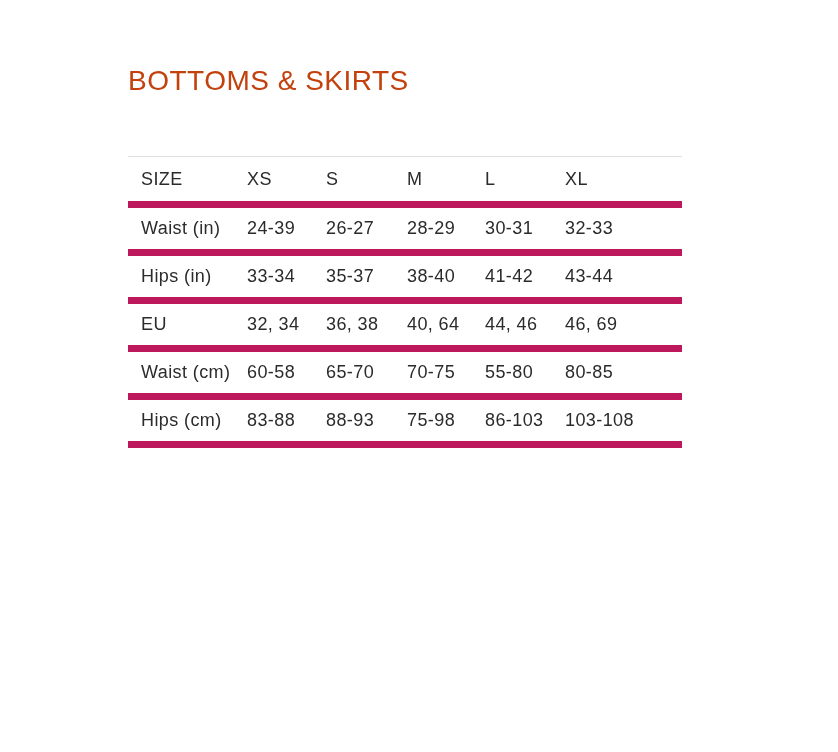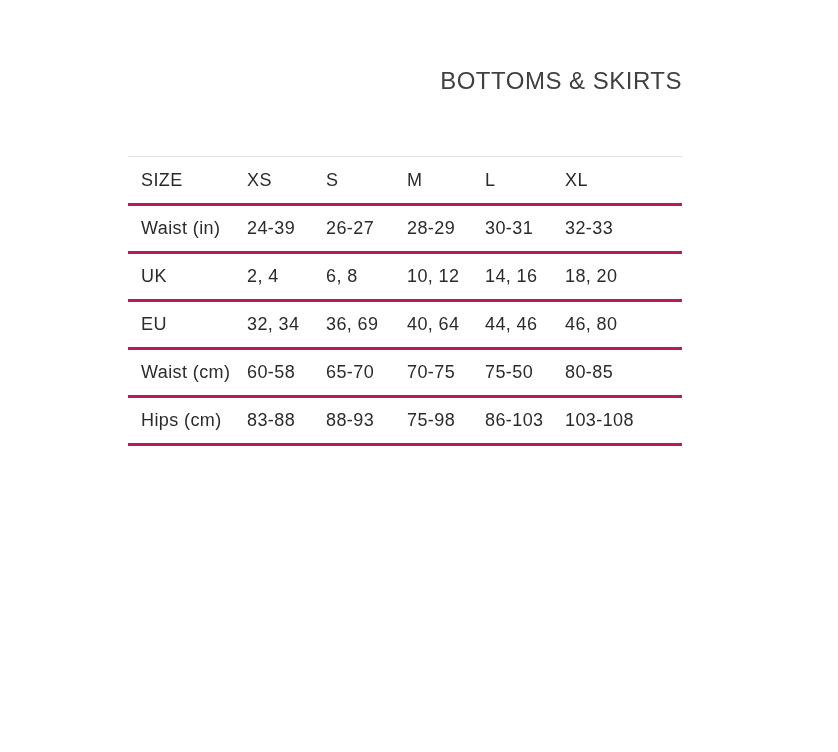--- a/index.html
+++ b/index.html
@@ -23,11 +23,11 @@
   }
   .page-title {
     margin-top: 63px;
-    text-align: right;
-    font-size: 24px;
+    text-align: left;
+    font-size: 28px;
     font-weight: 400;
     letter-spacing: 0.5px;
-    color: #404040;
+    color: #c2410c;
     line-height: 35px;
   }
   table.size-chart {

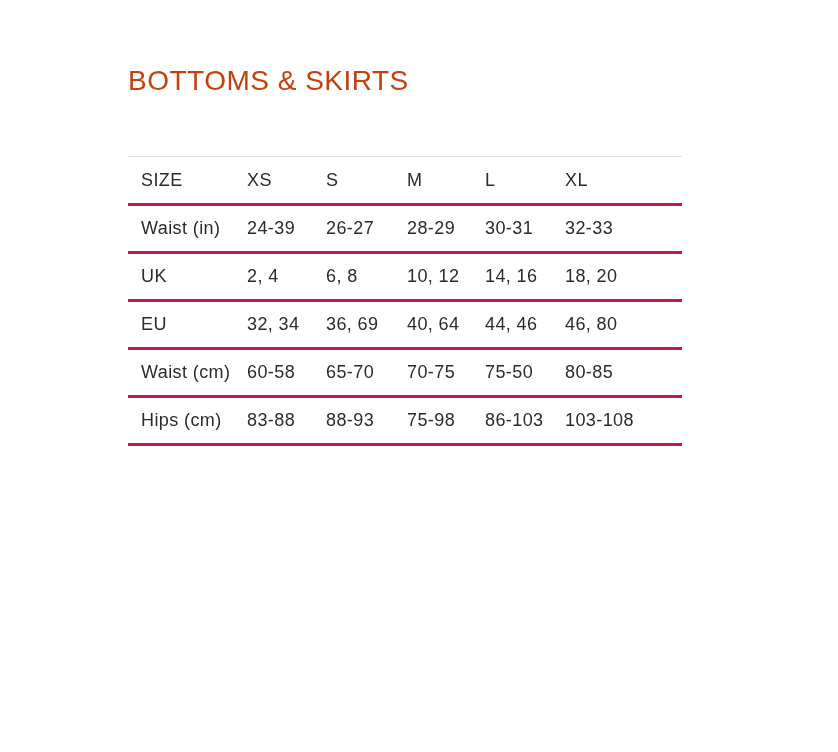--- a/index.html
+++ b/index.html
@@ -39,7 +39,7 @@
   }
   table.size-chart tr {
     height: 48px;
-    border-bottom: 3px solid #be185d;
+    border-bottom: 7px solid #be185d;
   }
   table.size-chart th,
   table.size-chart td {

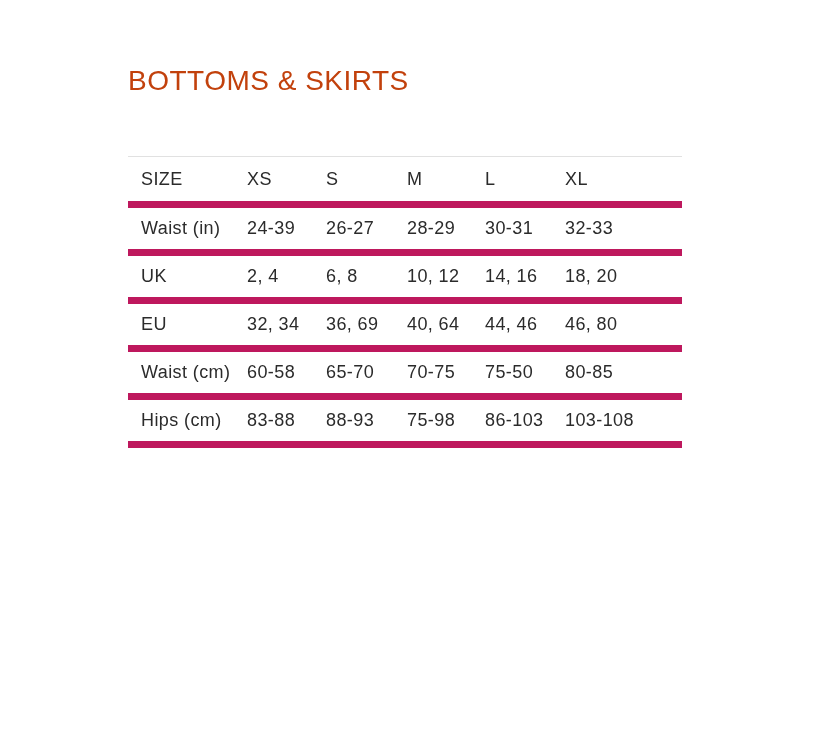--- a/index.html
+++ b/index.html
@@ -93,6 +93,14 @@
             <td>32-33</td>
           </tr>
           <tr>
+            <th class="label-col" scope="row">Hips (in)</th>
+            <td>33-34</td>
+            <td>35-37</td>
+            <td>38-40</td>
+            <td>41-42</td>
+            <td>43-44</td>
+          </tr>
+          <tr>
             <th class="label-col" scope="row">UK</th>
             <td>2, 4</td>
             <td>6, 8</td>

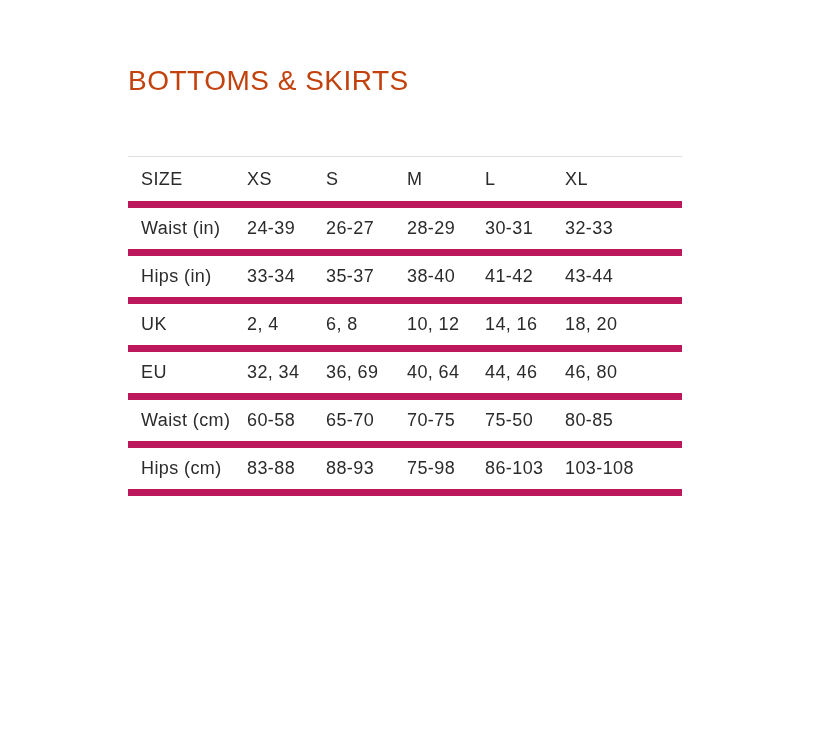--- a/index.html
+++ b/index.html
@@ -101,14 +101,6 @@
             <td>43-44</td>
           </tr>
           <tr>
-            <th class="label-col" scope="row">UK</th>
-            <td>2, 4</td>
-            <td>6, 8</td>
-            <td>10, 12</td>
-            <td>14, 16</td>
-            <td>18, 20</td>
-          </tr>
-          <tr>
             <th class="label-col" scope="row">EU</th>
             <td>32, 34</td>
             <td>36, 69</td>

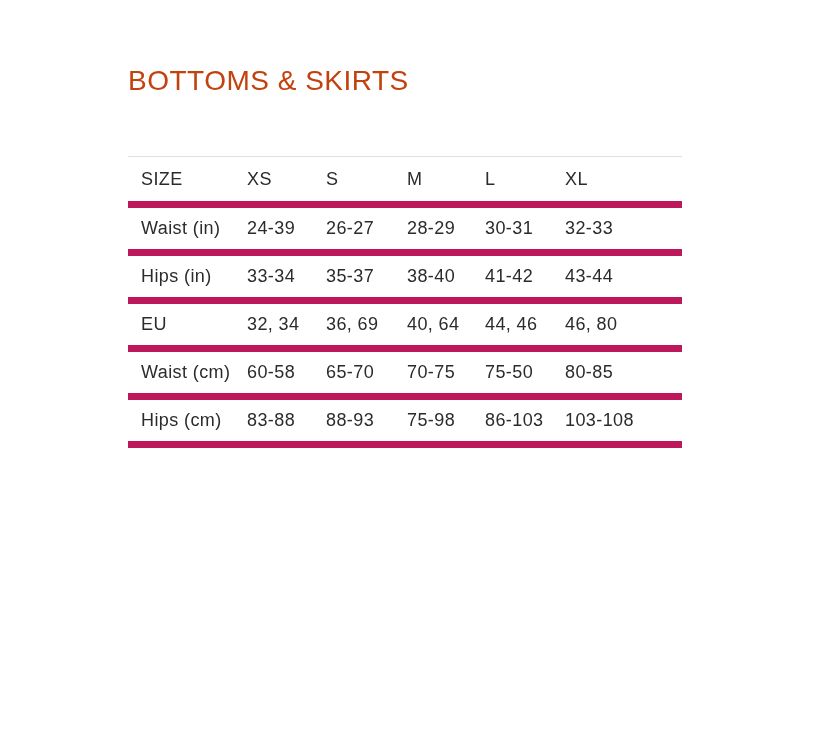--- a/index.html
+++ b/index.html
@@ -103,7 +103,7 @@
           <tr>
             <th class="label-col" scope="row">EU</th>
             <td>32, 34</td>
-            <td>36, 69</td>
+            <td>36, 38</td>
             <td>40, 64</td>
             <td>44, 46</td>
             <td>46, 80</td>

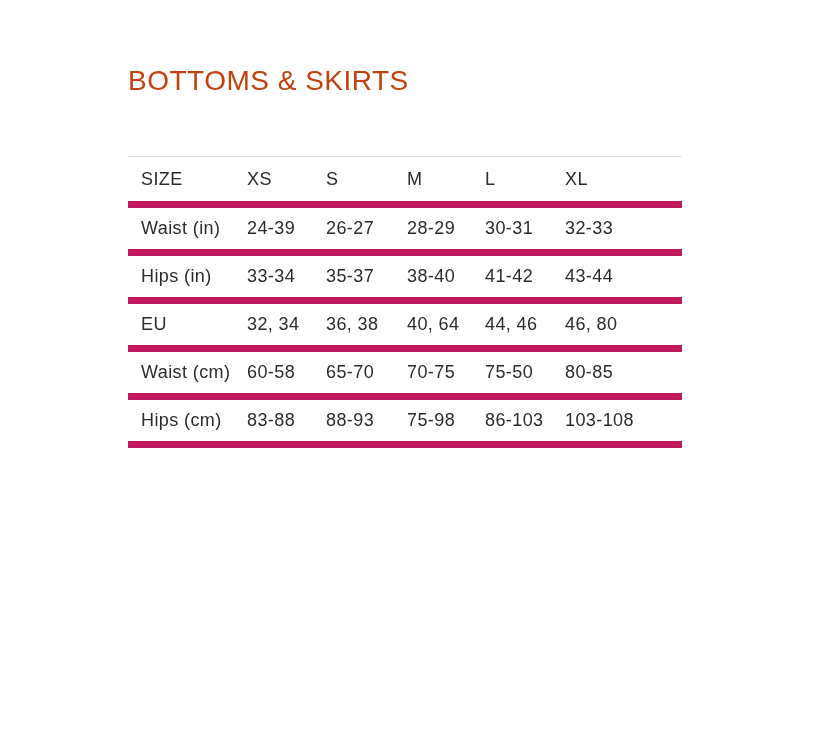--- a/index.html
+++ b/index.html
@@ -106,7 +106,7 @@
             <td>36, 38</td>
             <td>40, 64</td>
             <td>44, 46</td>
-            <td>46, 80</td>
+            <td>46, 69</td>
           </tr>
           <tr>
             <th class="label-col" scope="row">Waist (cm)</th>

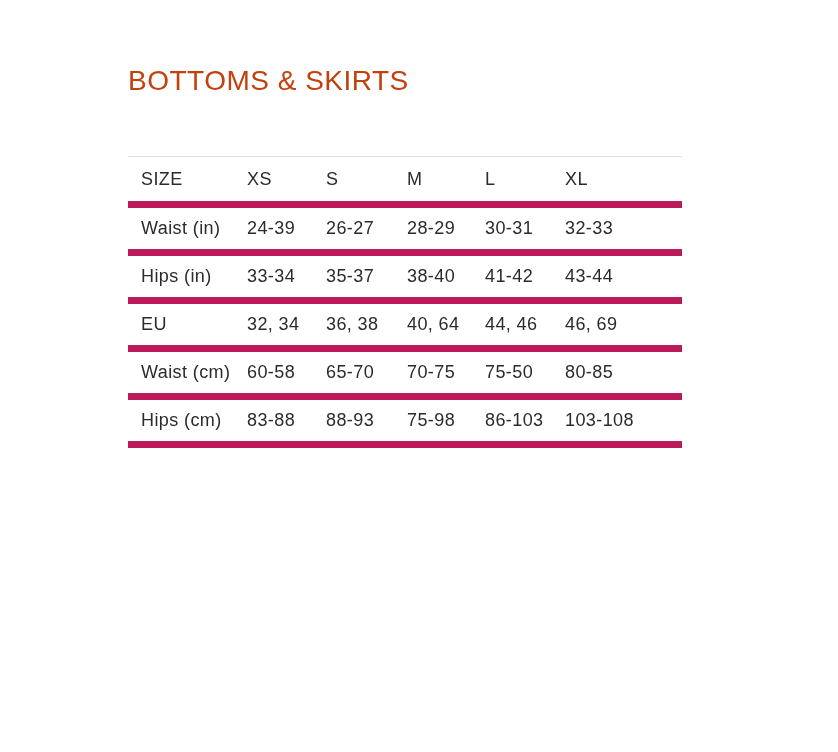--- a/index.html
+++ b/index.html
@@ -113,7 +113,7 @@
             <td>60-58</td>
             <td>65-70</td>
             <td>70-75</td>
-            <td>75-50</td>
+            <td>55-80</td>
             <td>80-85</td>
           </tr>
           <tr>

